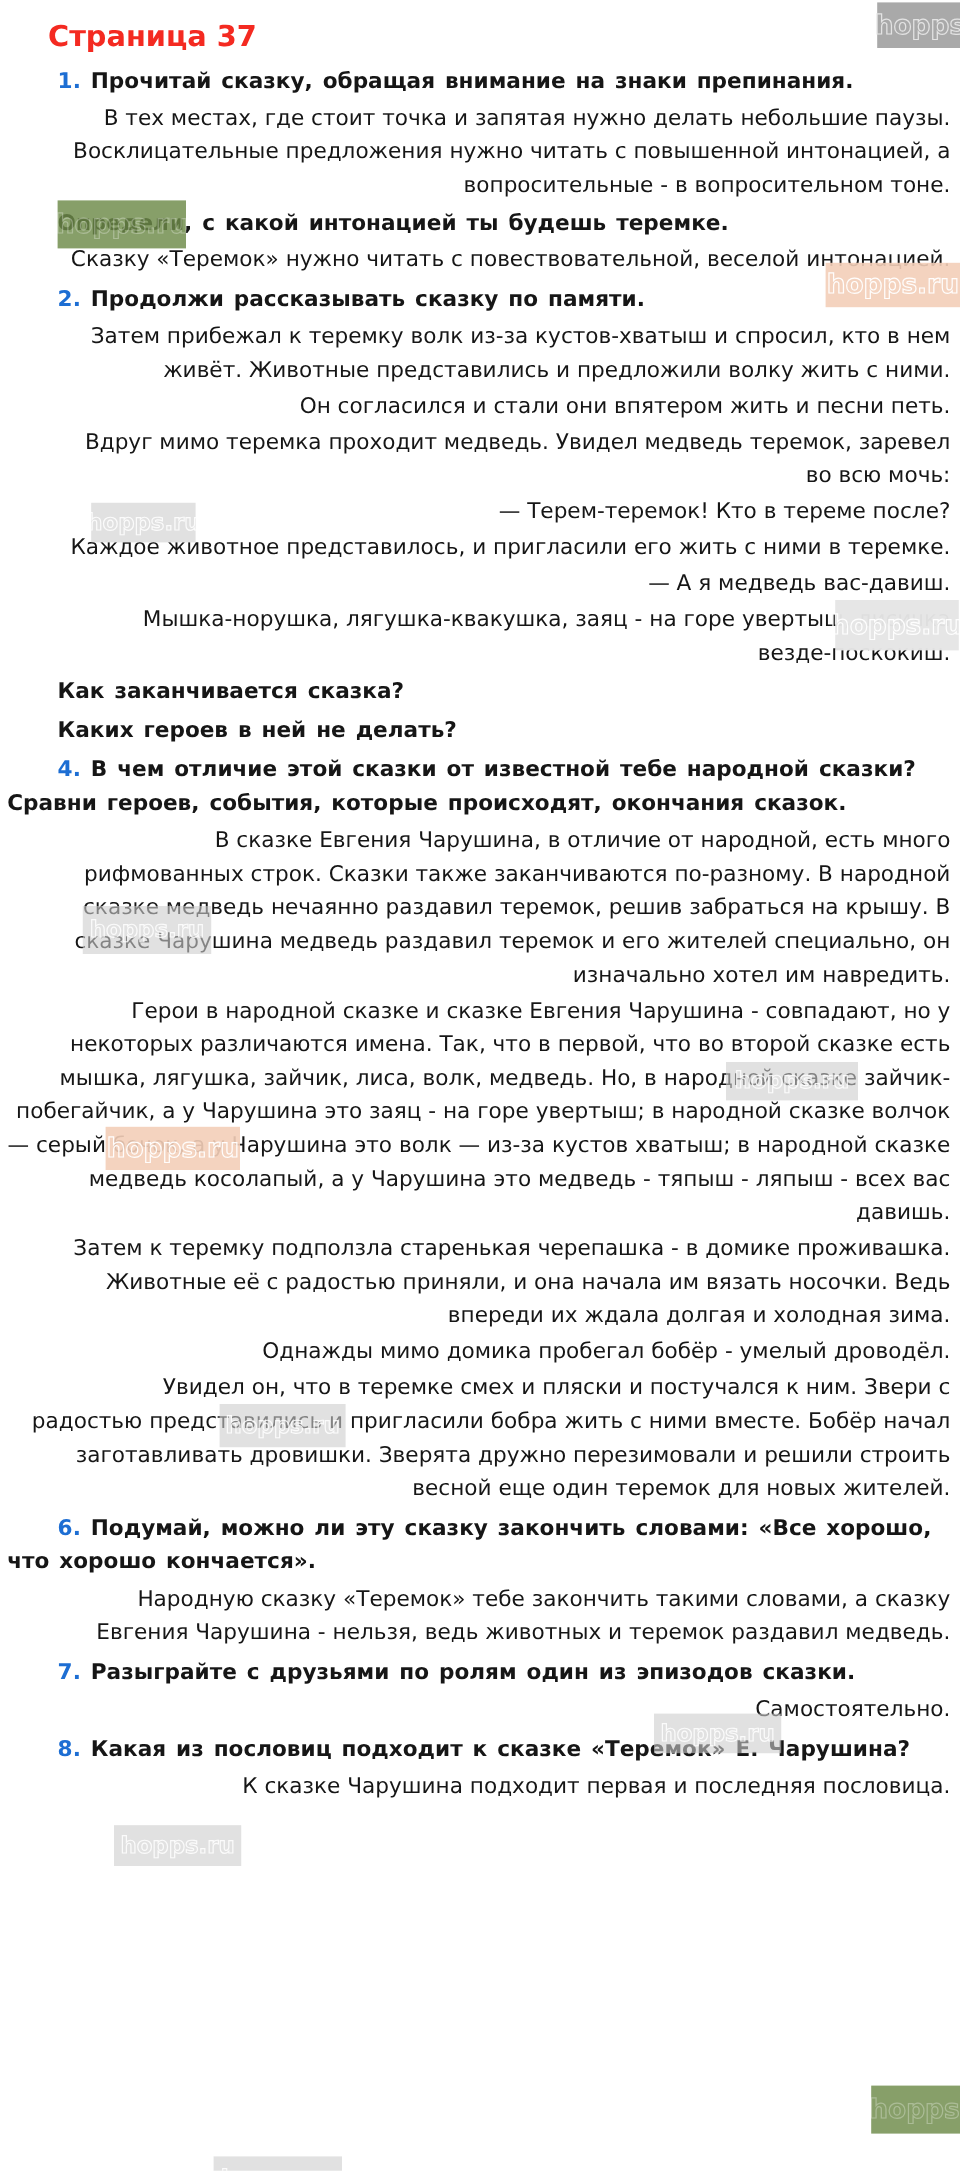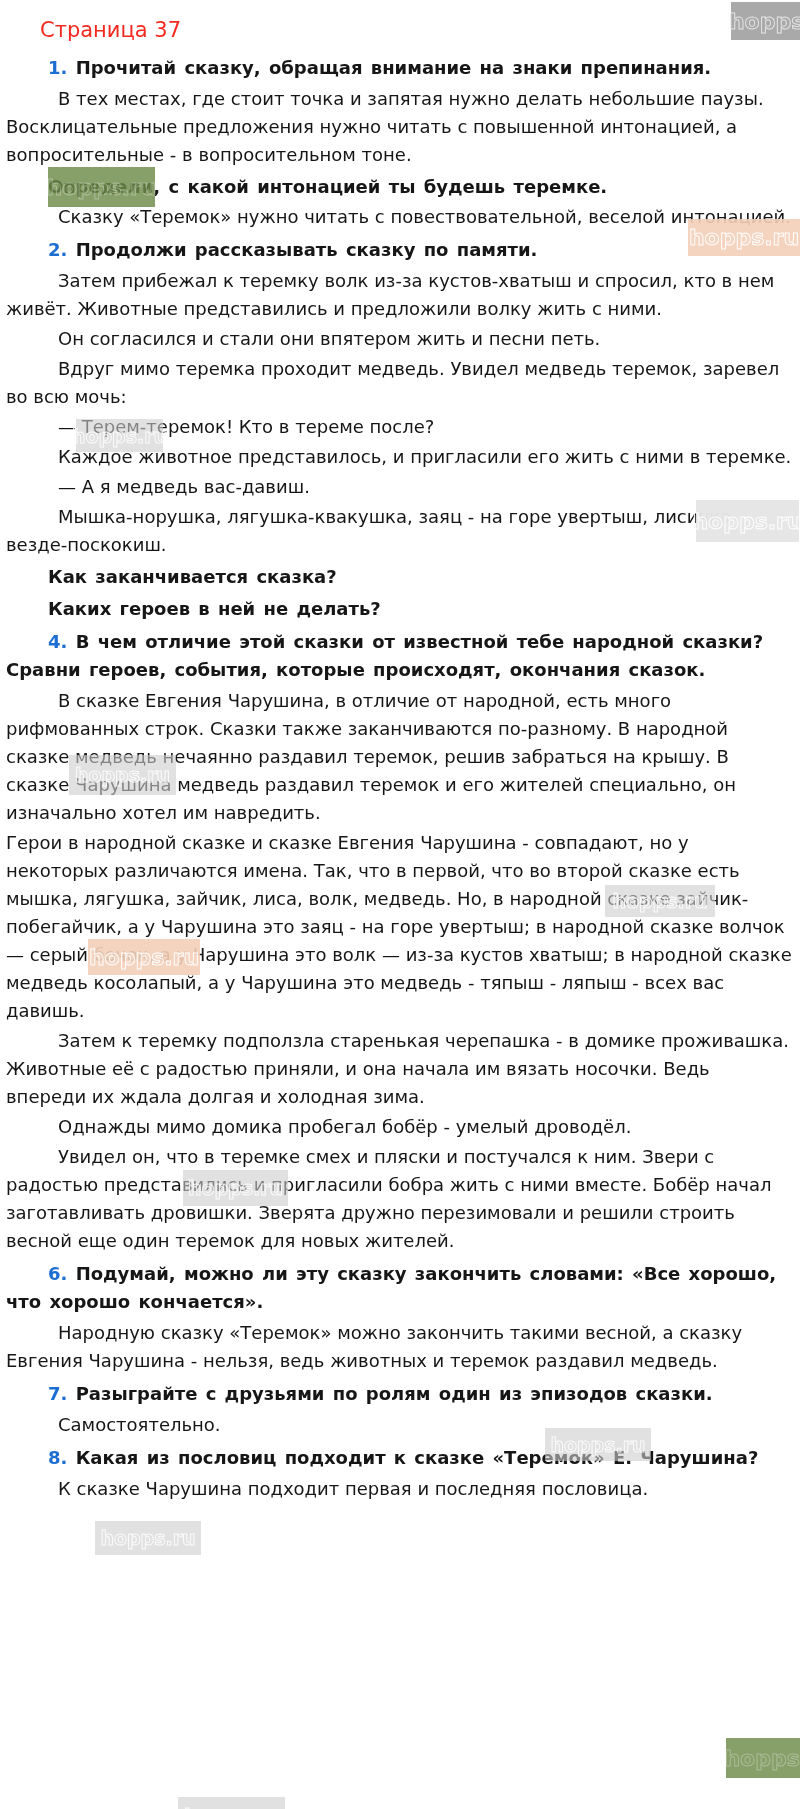--- a/index.html
+++ b/index.html
@@ -20,8 +20,8 @@
   }
   .block { margin:2px 0; }
   .title {
-    font-weight:normal;
-    font-size:21px;
+    font-weight:bold;
+    font-size:24px;
     margin-left:34px;
     margin-top:4px;
     margin-bottom:10px;

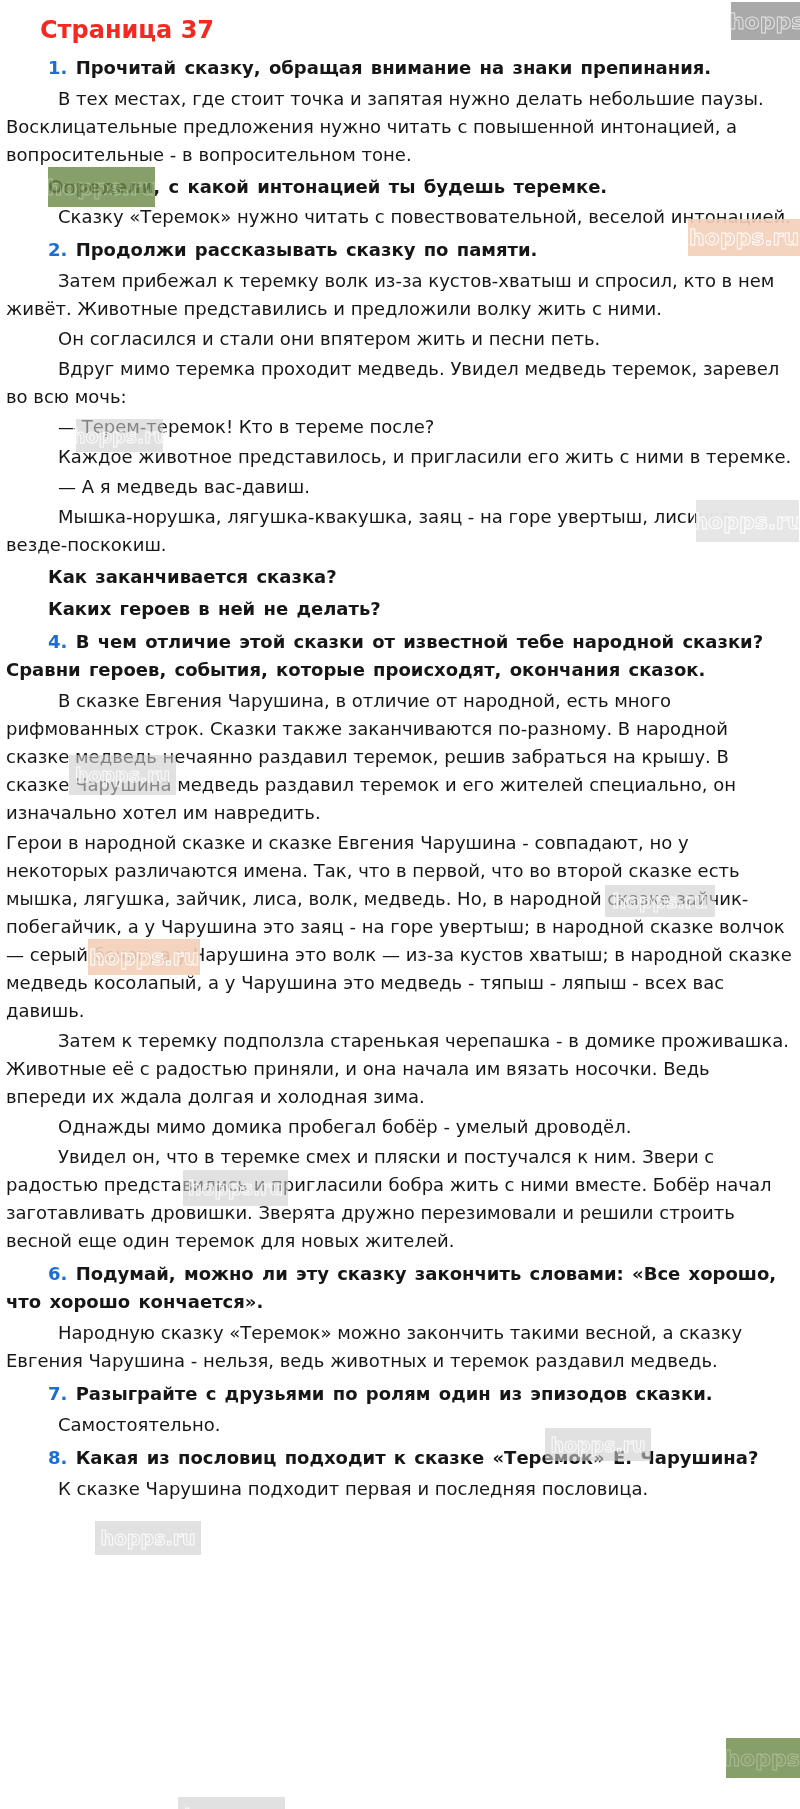--- a/index.html
+++ b/index.html
@@ -40,7 +40,7 @@
     margin:4px 0 2px 0;
     word-spacing:2px;
   }
-  .para { text-indent:52px; }
+  .para { text-indent:52px;text-align:right; }
   .para.noindent { text-indent:0; }
 
   

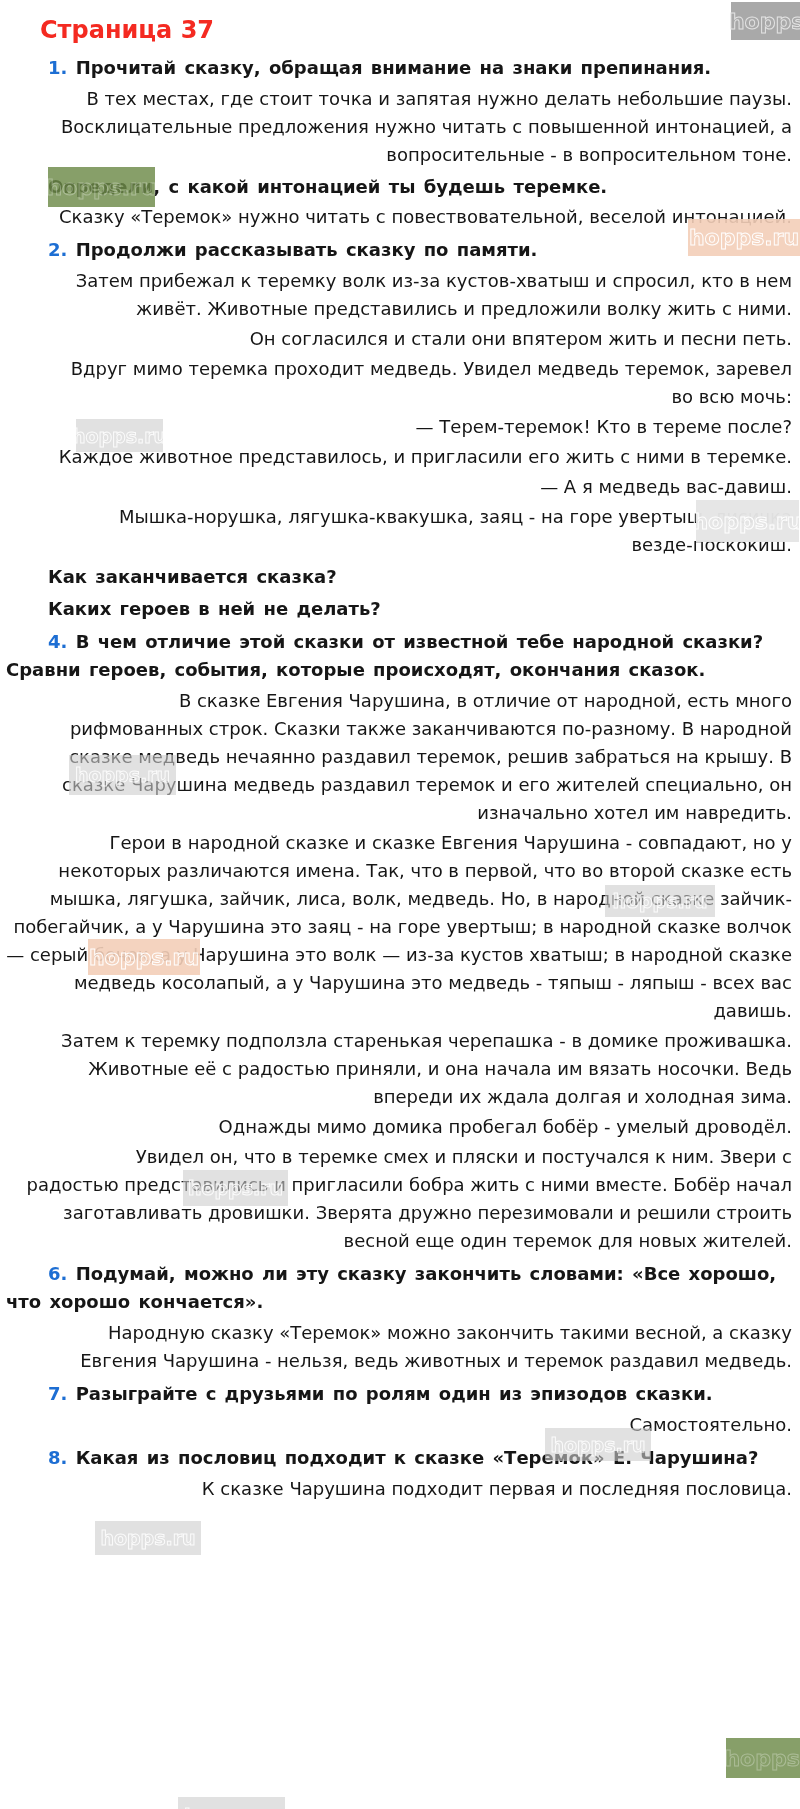--- a/index.html
+++ b/index.html
@@ -86,7 +86,7 @@
     <div class="block para">Однажды мимо домика пробегал бобёр - умелый дроводёл.</div>
     <div class="block para">Увидел он, что в теремке смех и пляски и постучался к ним. Звери с радостью представились и пригласили бобра жить с ними вместе. Бобёр начал заготавливать дровишки. Зверята дружно перезимовали и решили строить весной еще один теремок для новых жителей.</div>
     <div class="block question"><span class="qnum">6. </span><span>Подумай, можно ли эту сказку закончить словами: «Все хорошо, что хорошо кончается».</span></div>
-    <div class="block para">Народную сказку «Теремок» можно закончить такими весной, а сказку Евгения Чарушина - нельзя, ведь животных и теремок раздавил медведь.</div>
+    <div class="block para">Народную сказку «Теремок» тебе закончить такими словами, а сказку Евгения Чарушина - нельзя, ведь животных и теремок раздавил медведь.</div>
     <div class="block question"><span class="qnum">7. </span><span>Разыграйте с друзьями по ролям один из эпизодов сказки.</span></div>
     <div class="block para">Самостоятельно.</div>
     <div class="block question"><span class="qnum">8. </span><span>Какая из пословиц подходит к сказке «Теремок» Е. Чарушина?</span></div>

